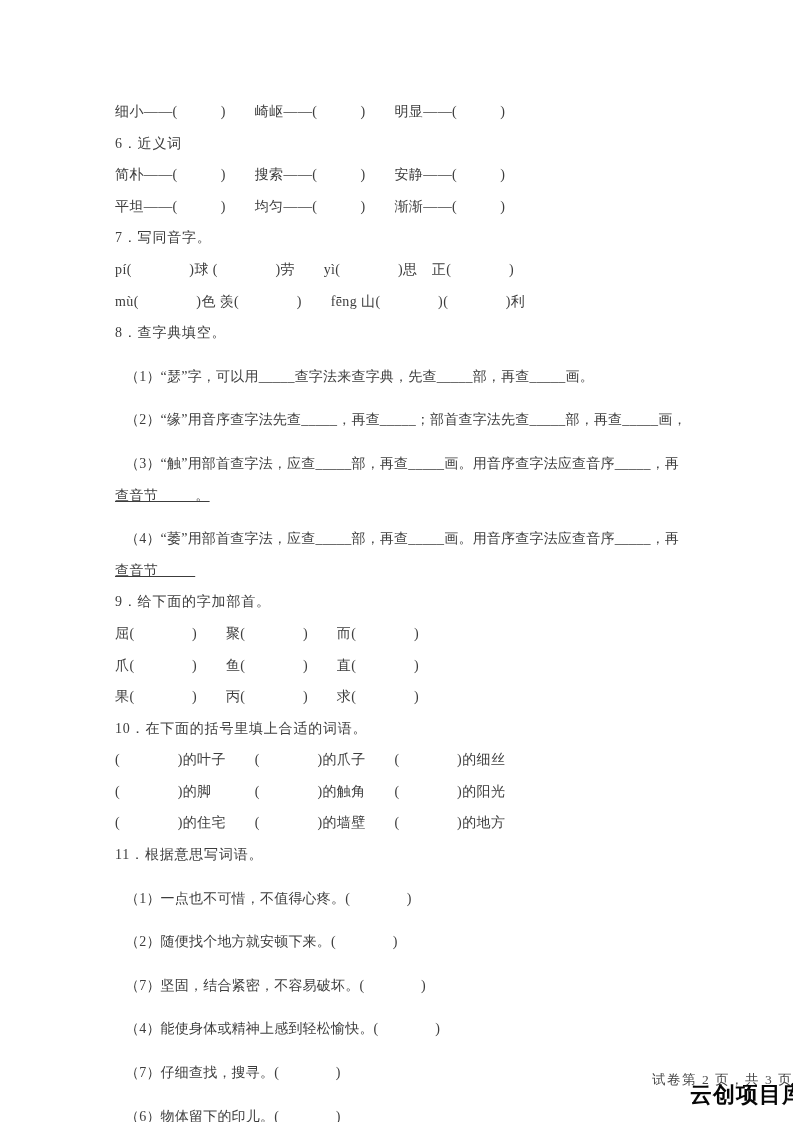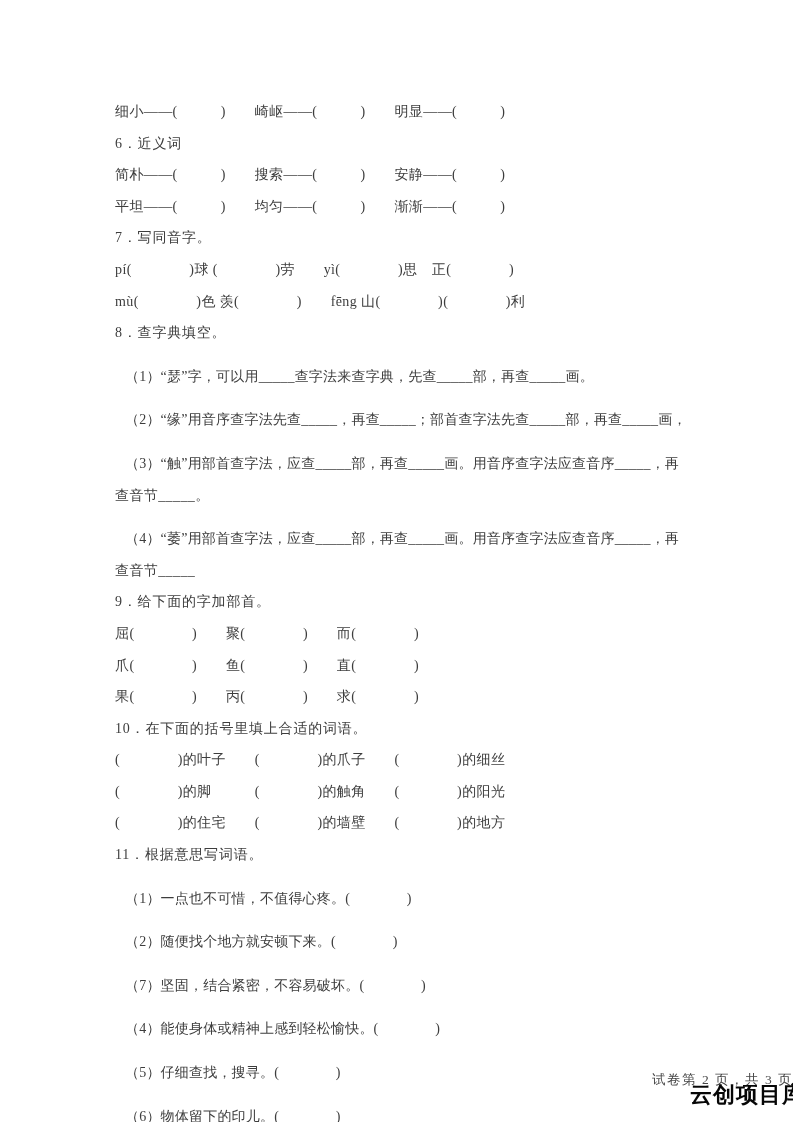--- a/index.html
+++ b/index.html
@@ -34,7 +34,7 @@
   }
   .line.head { letter-spacing: 0.8px; }
   .line.sub  { padding-left: 10px; letter-spacing: 0.2px; margin-top: 12px; }
-  .line.cont { padding-left: 0; }
+  .line.cont { padding-left: 0; text-decoration: underline; }
   .footer {
     position: absolute;
     top: 1071px;

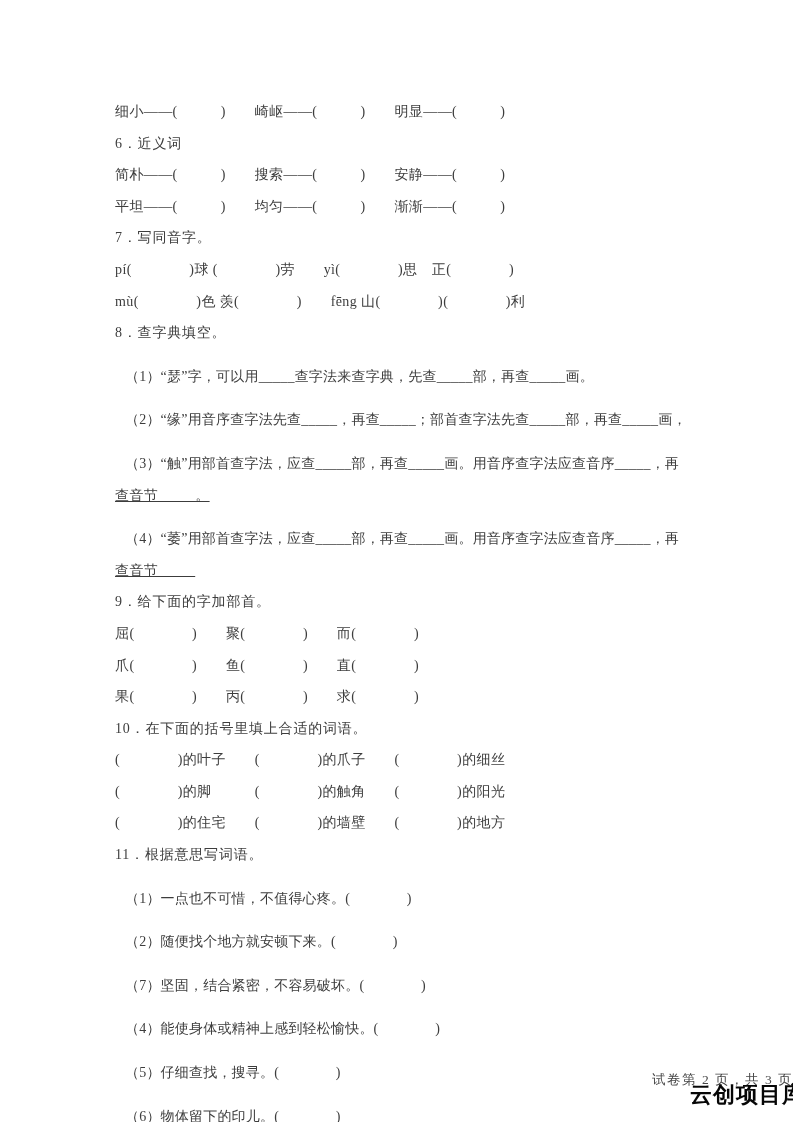--- a/index.html
+++ b/index.html
@@ -90,7 +90,7 @@
     <div class="line sub">（2）随便找个地方就安顿下来。(　　　　)</div>
     <div class="line sub">（7）坚固，结合紧密，不容易破坏。(　　　　)</div>
     <div class="line sub">（4）能使身体或精神上感到轻松愉快。(　　　　)</div>
-    <div class="line sub">（5）仔细查找，搜寻。(　　　　)</div>
+    <div class="line sub">（7）仔细查找，搜寻。(　　　　)</div>
     <div class="line sub">（6）物体留下的印儿。(　　　　)</div>
   </div>
 

